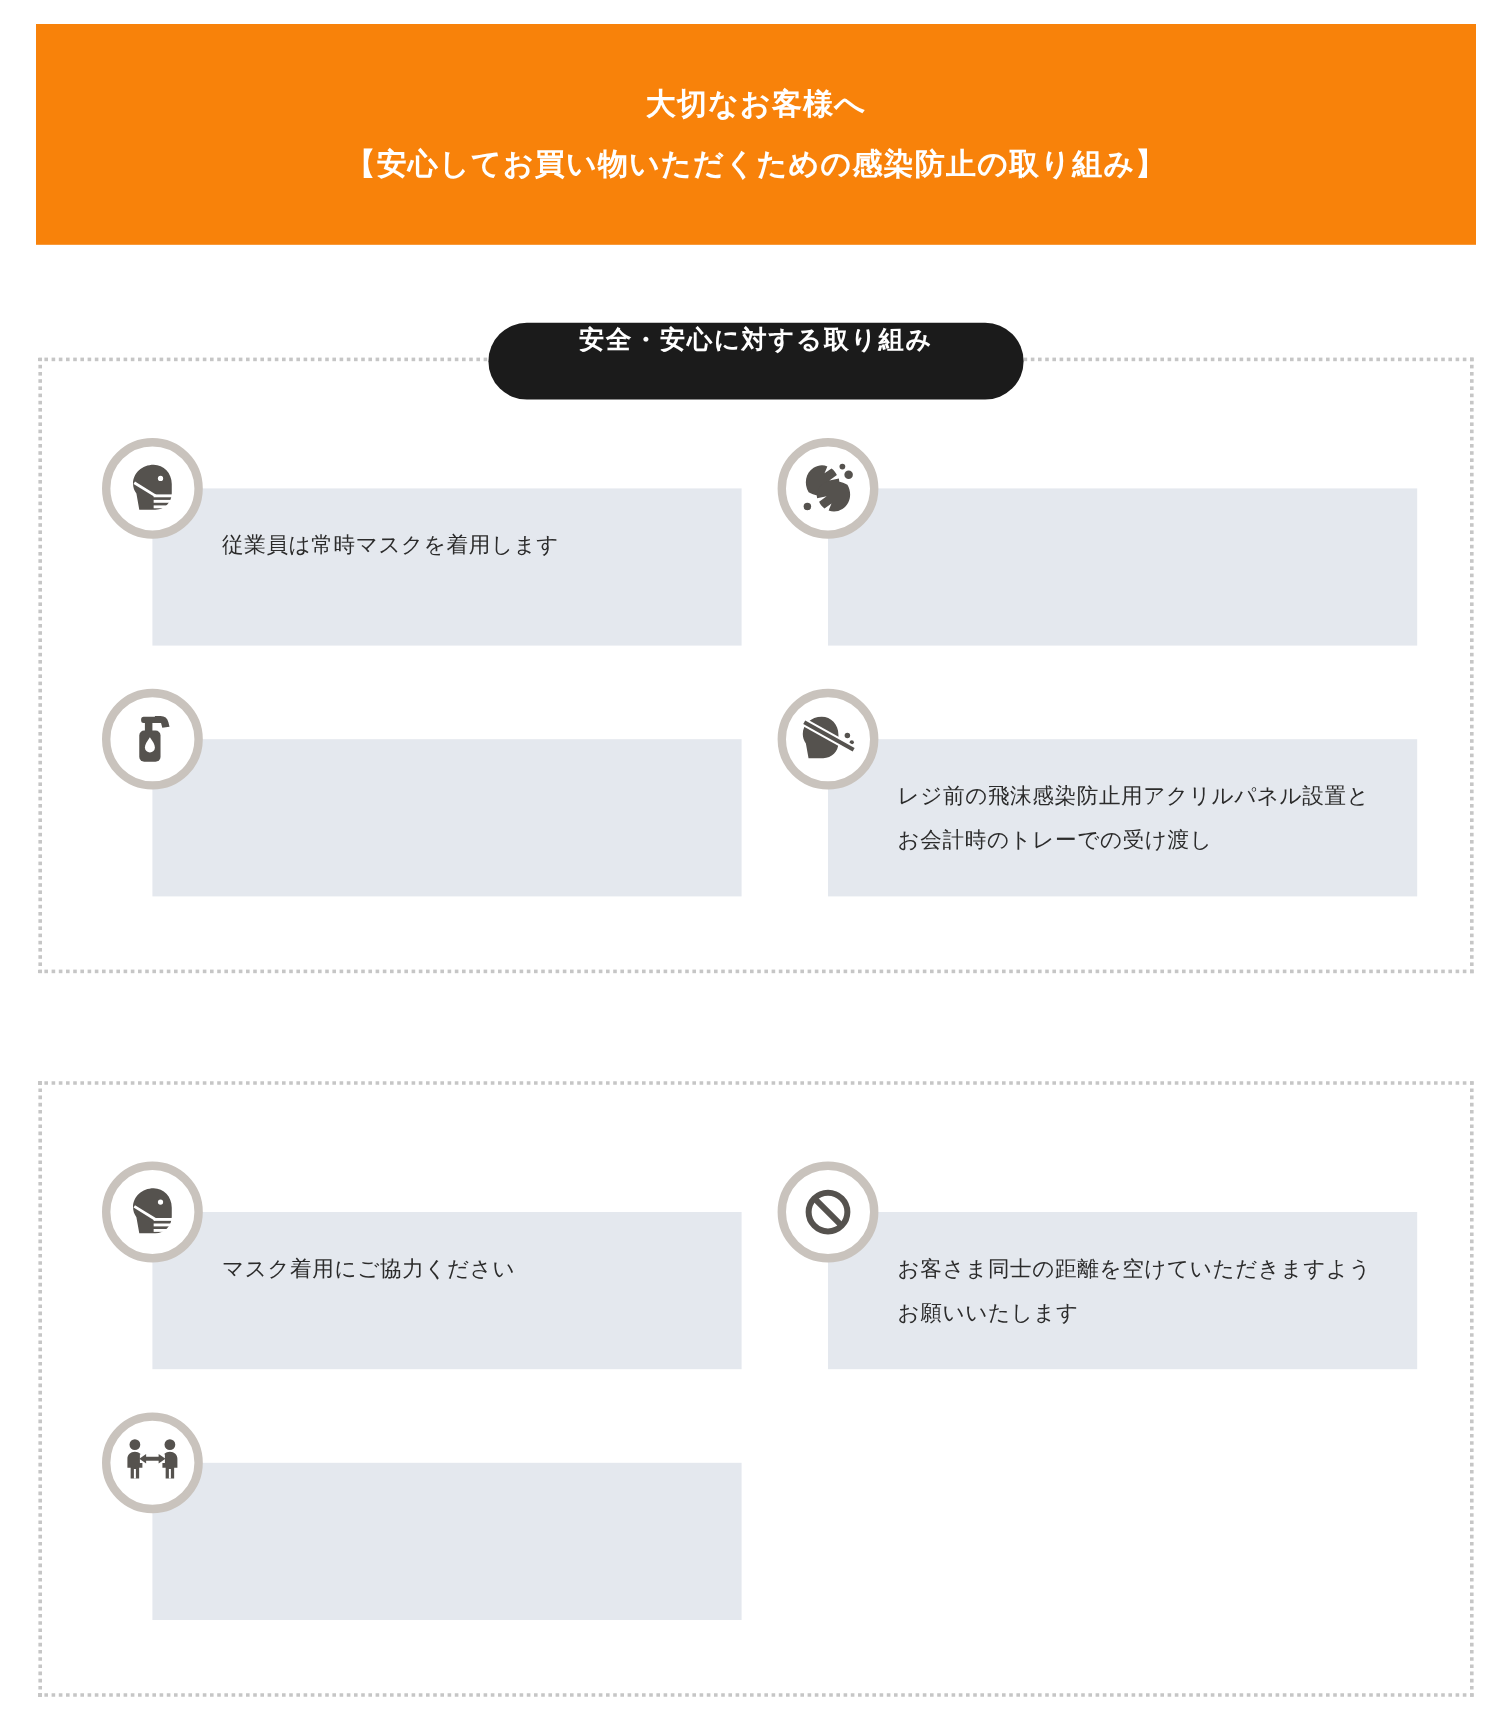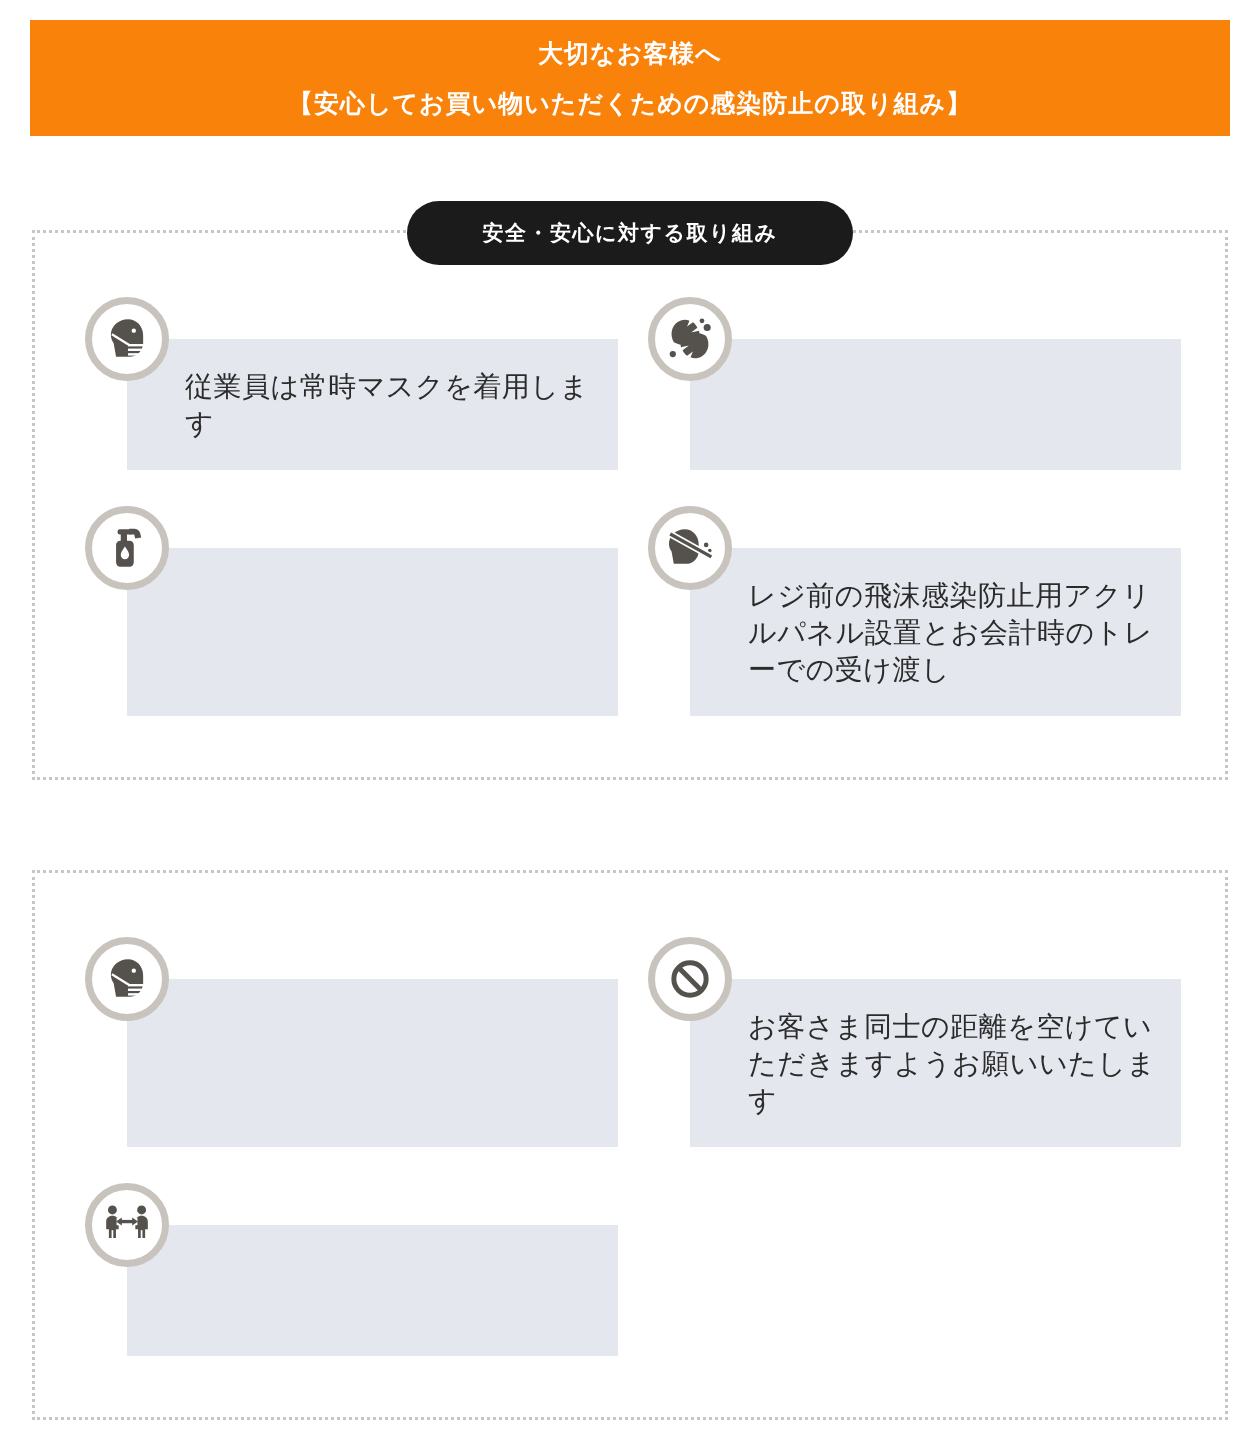--- a/index.html
+++ b/index.html
@@ -10,7 +10,7 @@
     color:#2b2b2b;
   }
   .banner {
-    margin:20px 30px 0; height:116px;
+    margin:20px 30px 0; height:184px;
     background:var(--banner-bg,#f8820a);
     color:#fff;
     display:flex; flex-direction:column; align-items:center; justify-content:center;

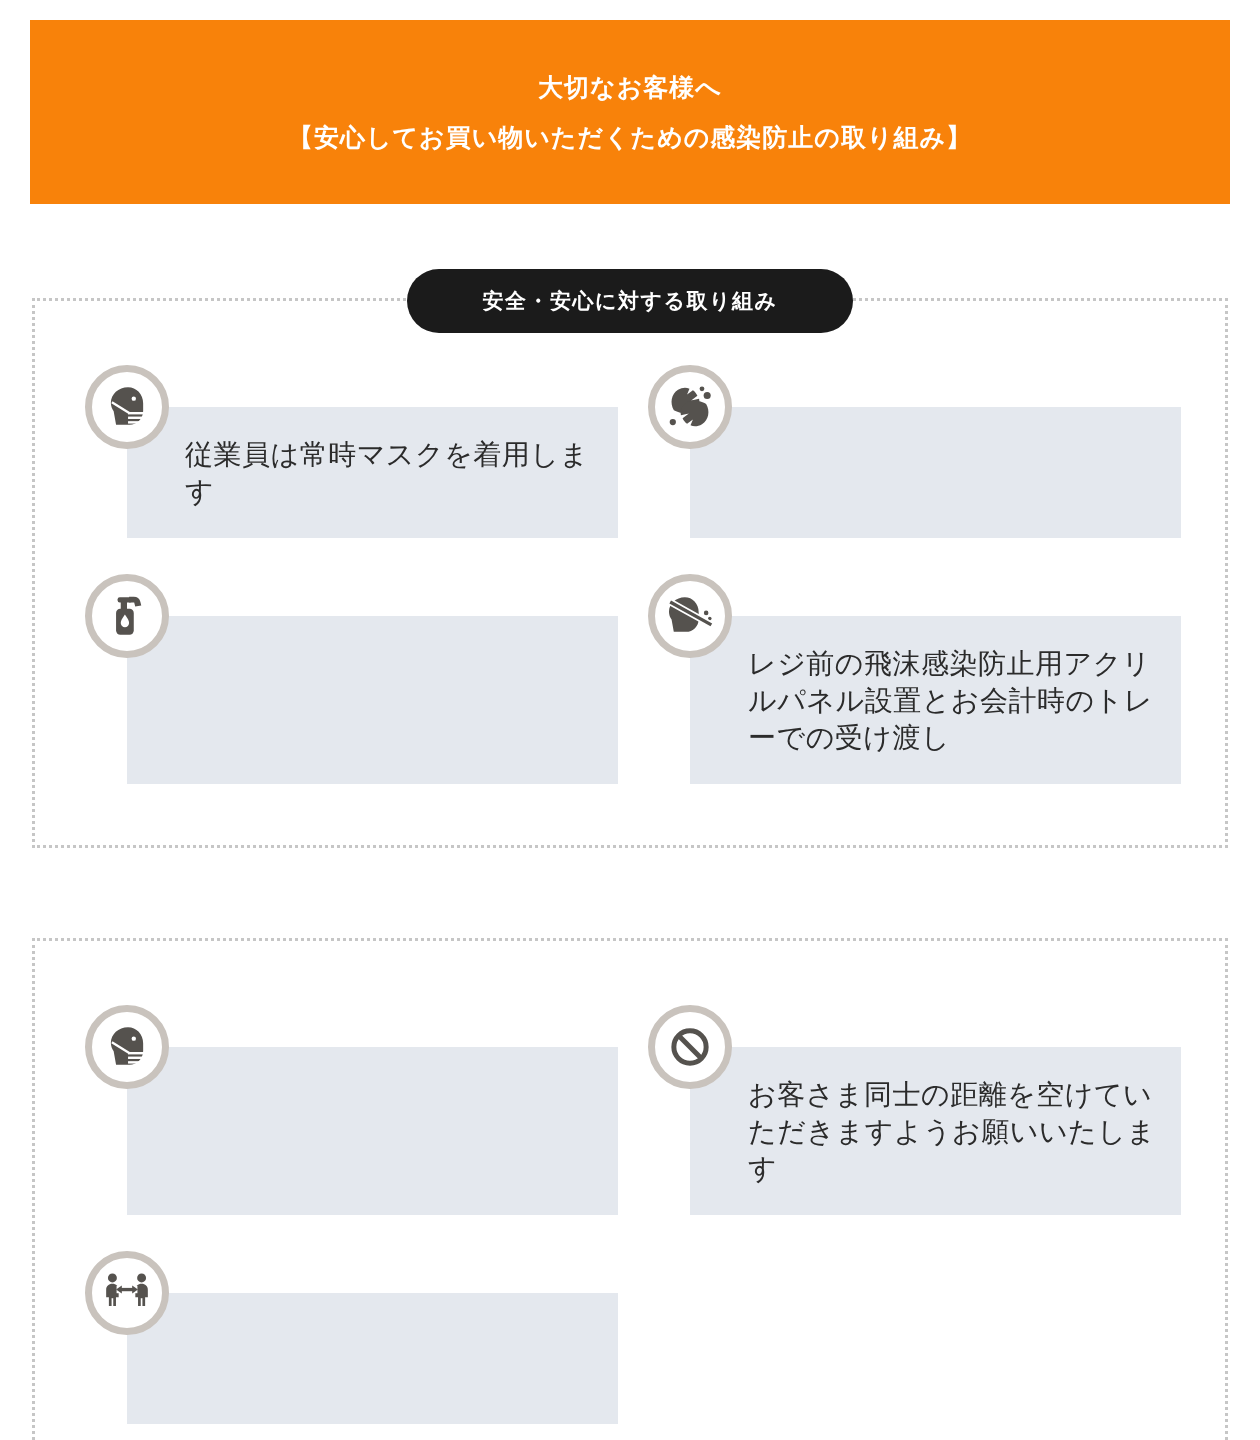--- a/index.html
+++ b/index.html
@@ -30,7 +30,7 @@
     position:absolute; top:-32px; left:50%; transform:translateX(-50%);
     width:446px; height:64px;
     background:var(--pill-bg,#1b1b1b); border-radius:32px;
-    color:#fff; display:flex; align-items:center; justify-content:center;
+    color:#fff; display:flex; justify-content:center;
     font-size:21px; font-weight:bold; letter-spacing:1.5px;
   }
 

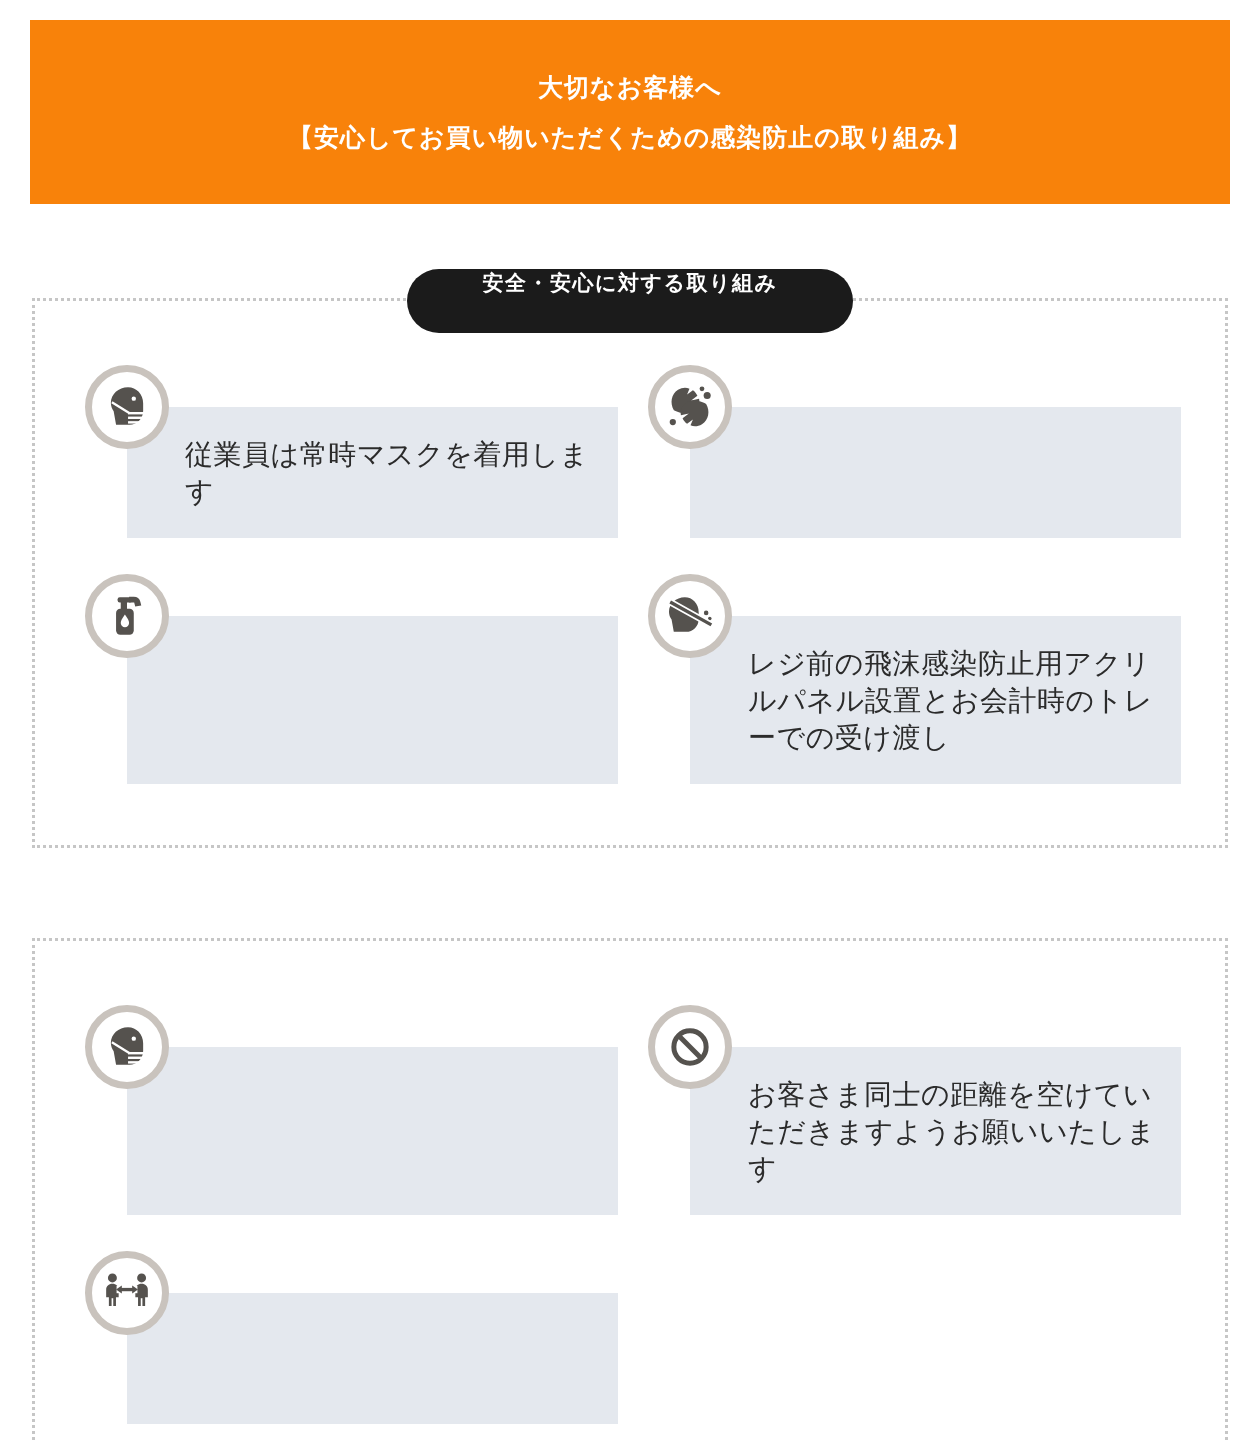--- a/index.html
+++ b/index.html
@@ -45,7 +45,7 @@
     background:var(--card-bg,#e4e8ee);
     padding:29px 24px 28px 58px;
   }
-  .item-text { font-size:28px; line-height:37px; letter-spacing:.5px; color:var(--card-text,#2b2b2b); }
+  .item-text { font-size:18px; line-height:37px; letter-spacing:.5px; color:var(--card-text,#2b2b2b); }
 
   .icon-circle {
     position:absolute; left:0; top:0; transform:translate(-50%,-50%);

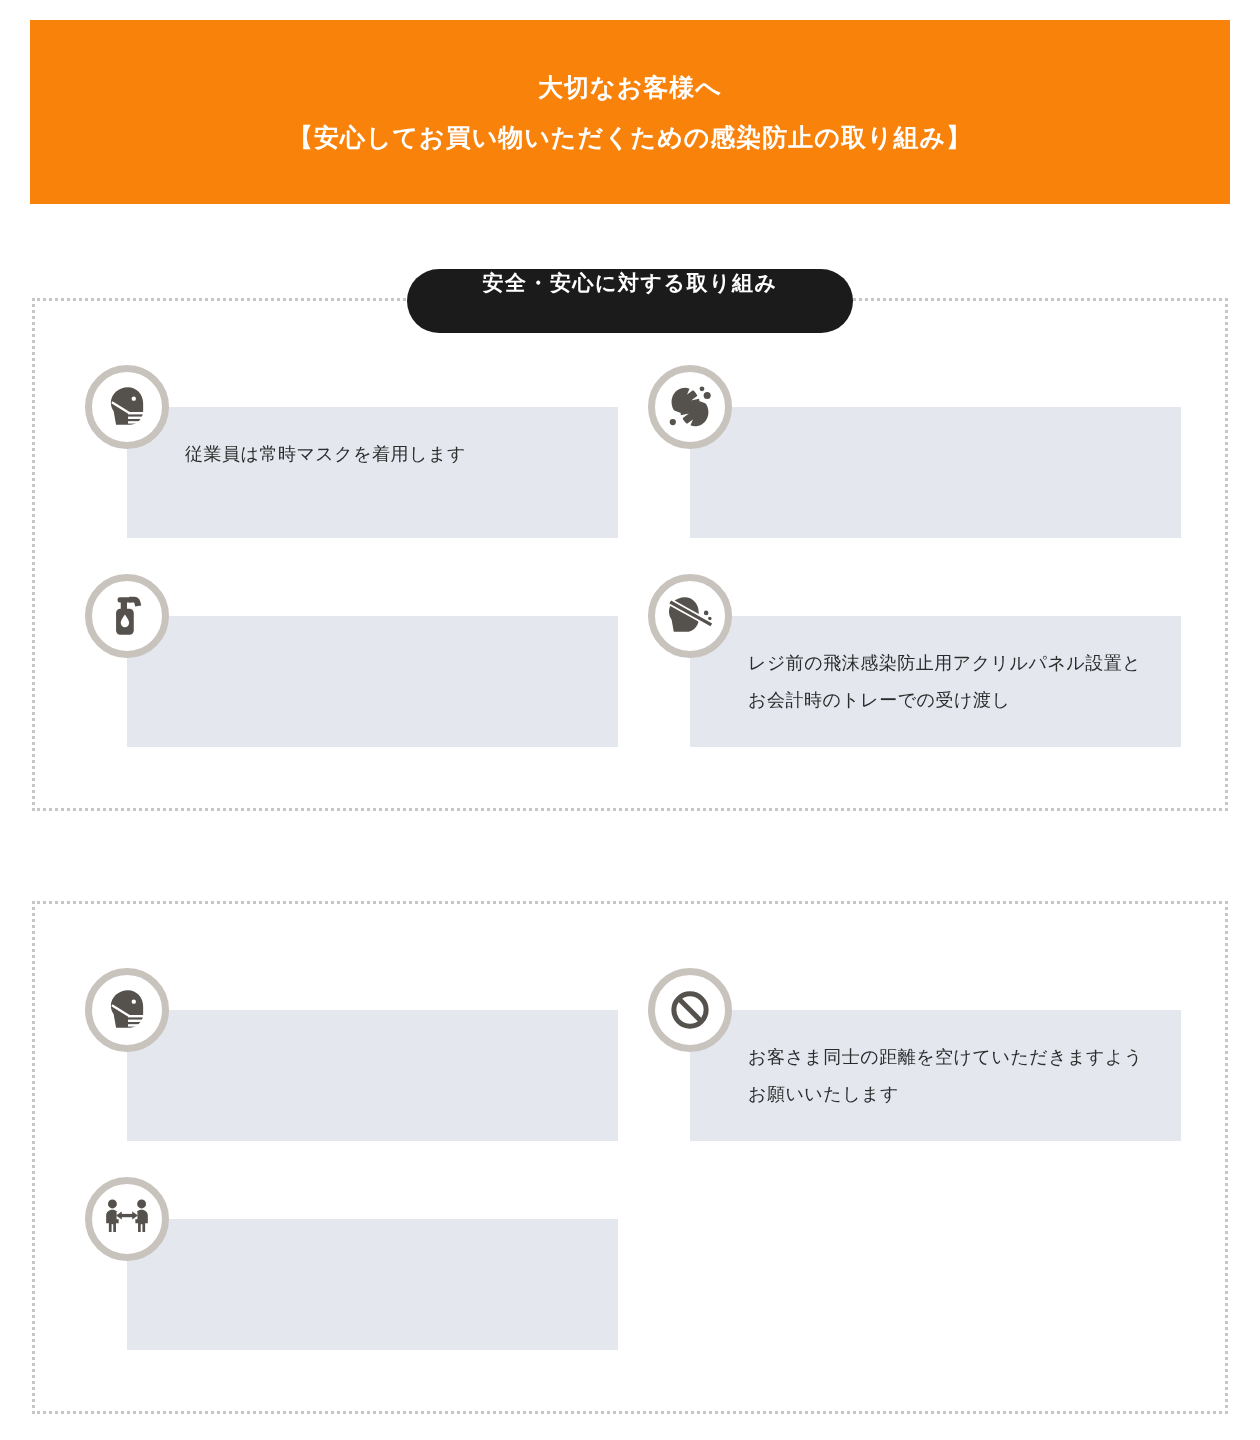--- a/index.html
+++ b/index.html
@@ -150,6 +150,7 @@
                 <rect x="25" y="37.6" width="15" height="2.3" fill="#fff"></rect>
               </svg>
             </span>
+          <p class="item-text">マスク着用にご協力ください</p>
         </div>
       </div>
 

